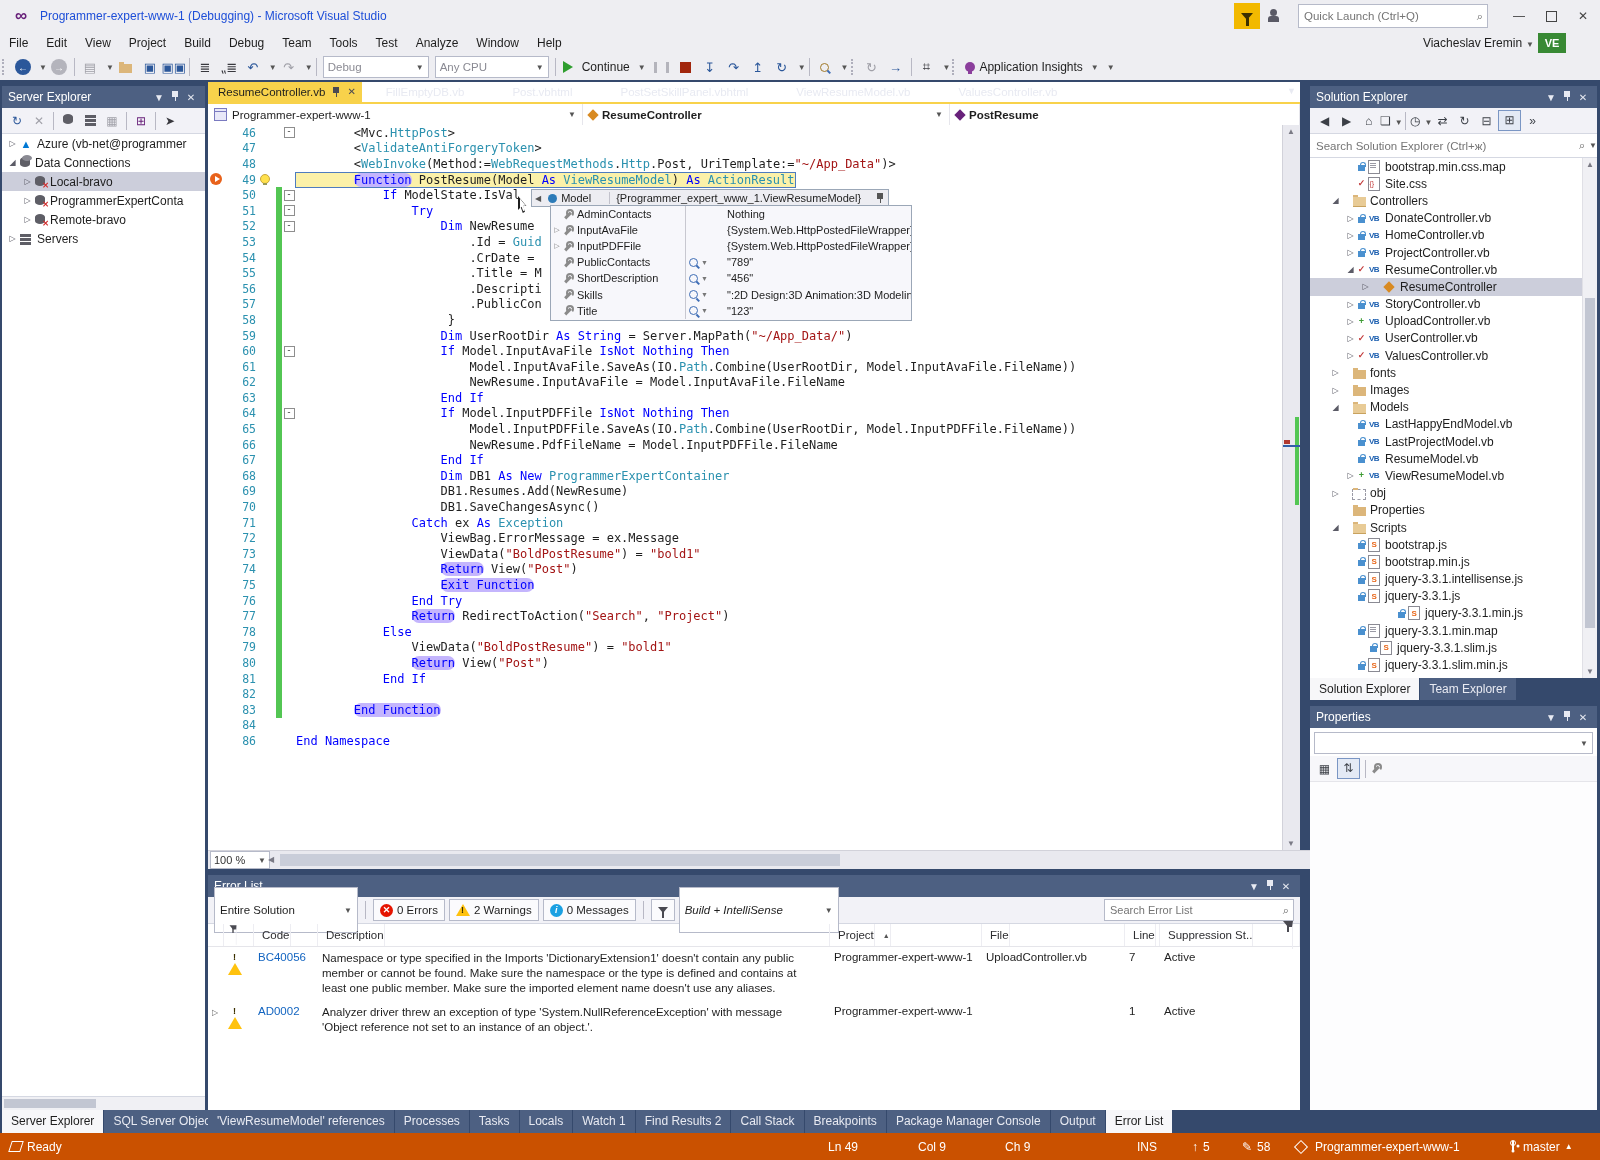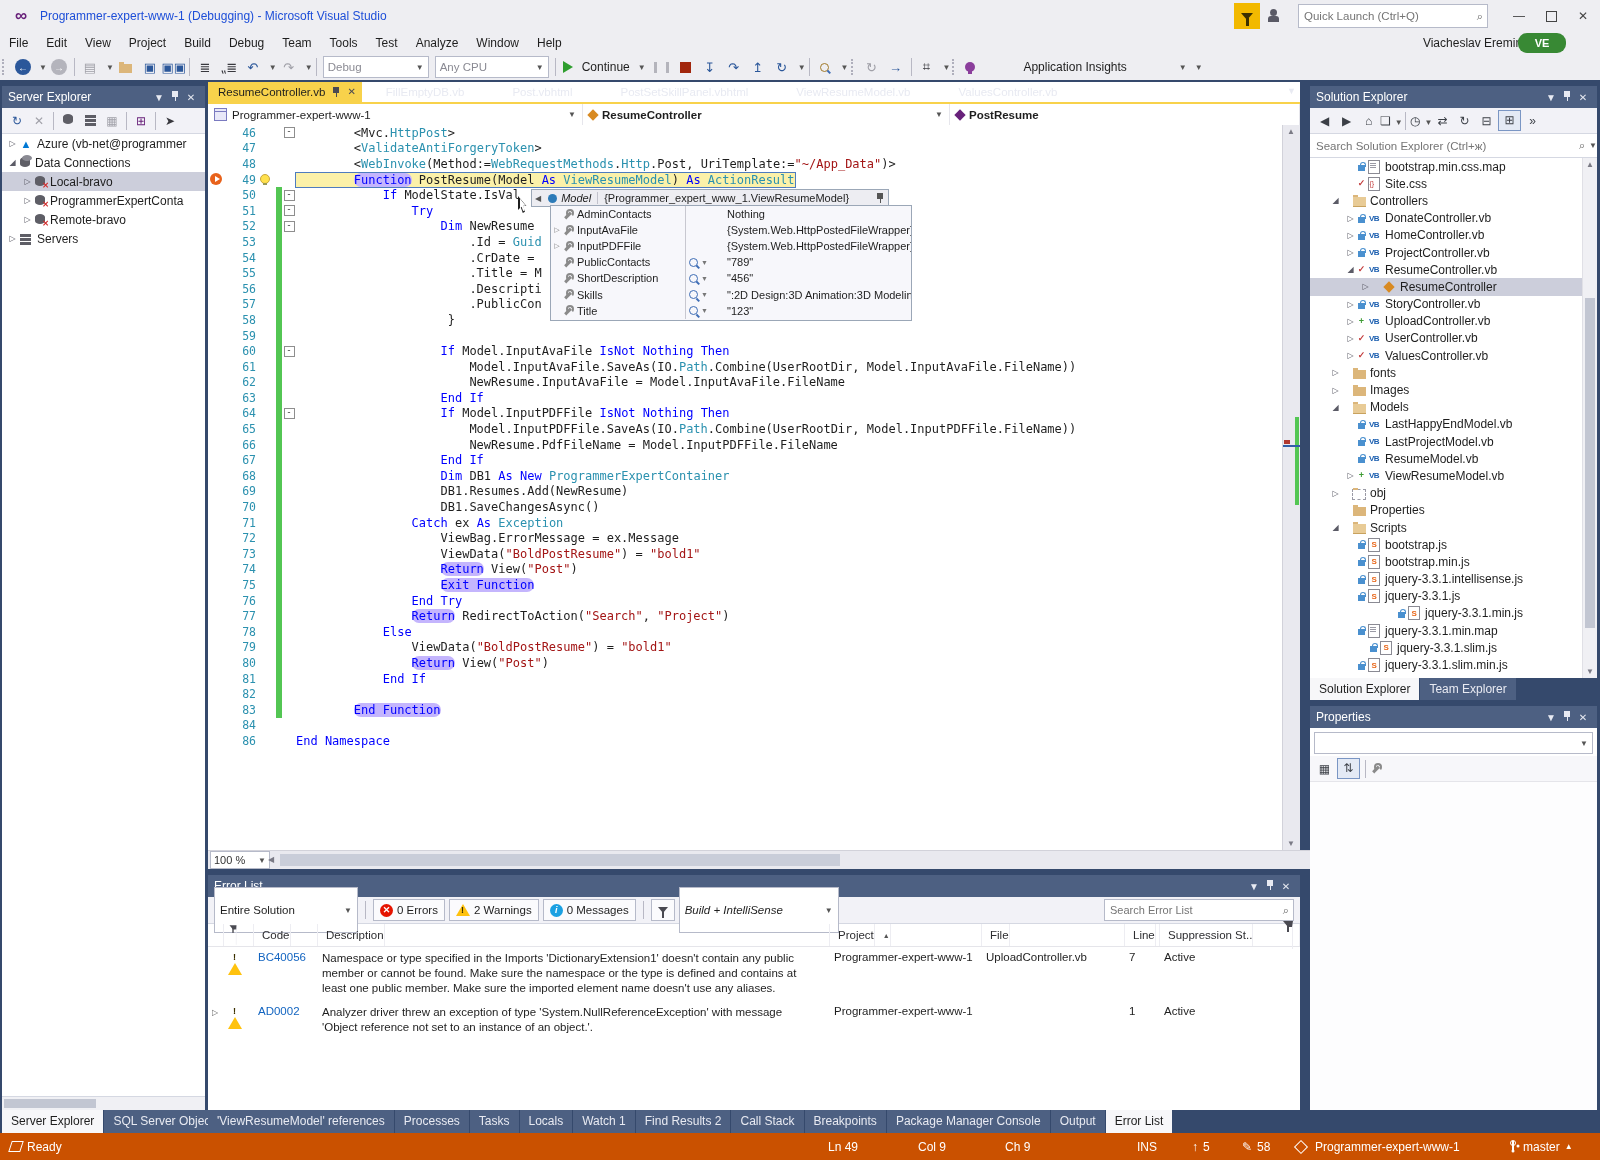--- a/index.html
+++ b/index.html
@@ -28,8 +28,8 @@
   .menu-item{padding:0 9px;height:22px;line-height:22px;color:#1E1E1E;}
   .menu-user{position:absolute;right:66px;top:0;height:22px;line-height:22px;color:#1E1E1E;}
   .caret{font-size:8px;color:#555;margin-left:4px;}
-  .ve-badge{position:absolute;right:34px;top:1px;width:48px;height:20px;background:var(--ve-badge,#388934);color:#fff;
-            display:flex;align-items:center;justify-content:center;font-size:11px;font-weight:bold;border-radius:9px;}
+  .ve-badge{position:absolute;right:34px;top:1px;width:28px;height:20px;background:var(--ve-badge,#388934);color:#fff;
+            display:flex;align-items:center;justify-content:center;font-size:11px;font-weight:bold;}
   
   .toolbar{position:absolute;left:0;top:54px;width:1600px;height:26px;background:var(--chrome,#EEEEF2);display:flex;align-items:center;font-size:12px;}
   .tbi{width:24px;height:22px;display:flex;align-items:center;justify-content:center;font-size:13px;}

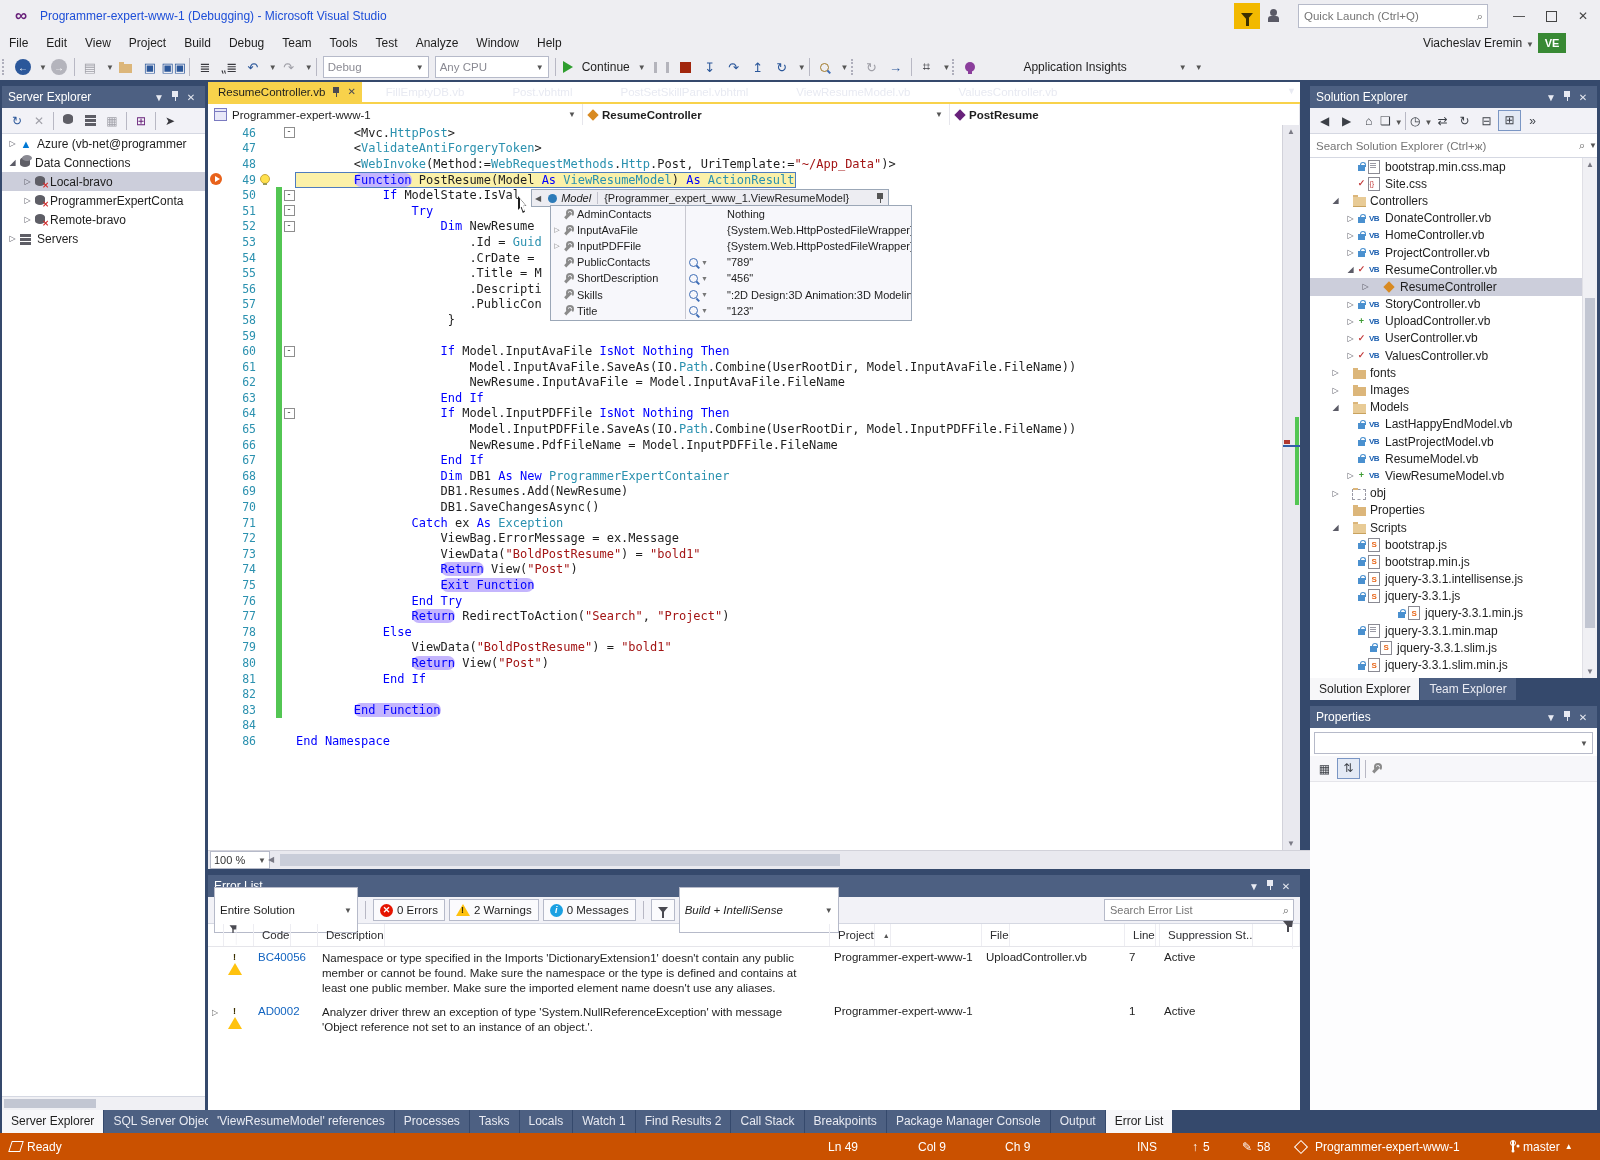--- a/index.html
+++ b/index.html
@@ -319,7 +319,7 @@
     <span class="tbi dark">⌗</span>
     <span class="caret">▼</span>
     <span class="grip"></span>
-    <span style="display:flex;align-items:center;margin:4px 4px;gap:44px;">
+    <span style="display:flex;align-items:center;margin:4px 4px;">
       <span class="bulb-p"></span>
       <span class="tb-label">Application Insights</span>
       <span class="caret">▼</span>

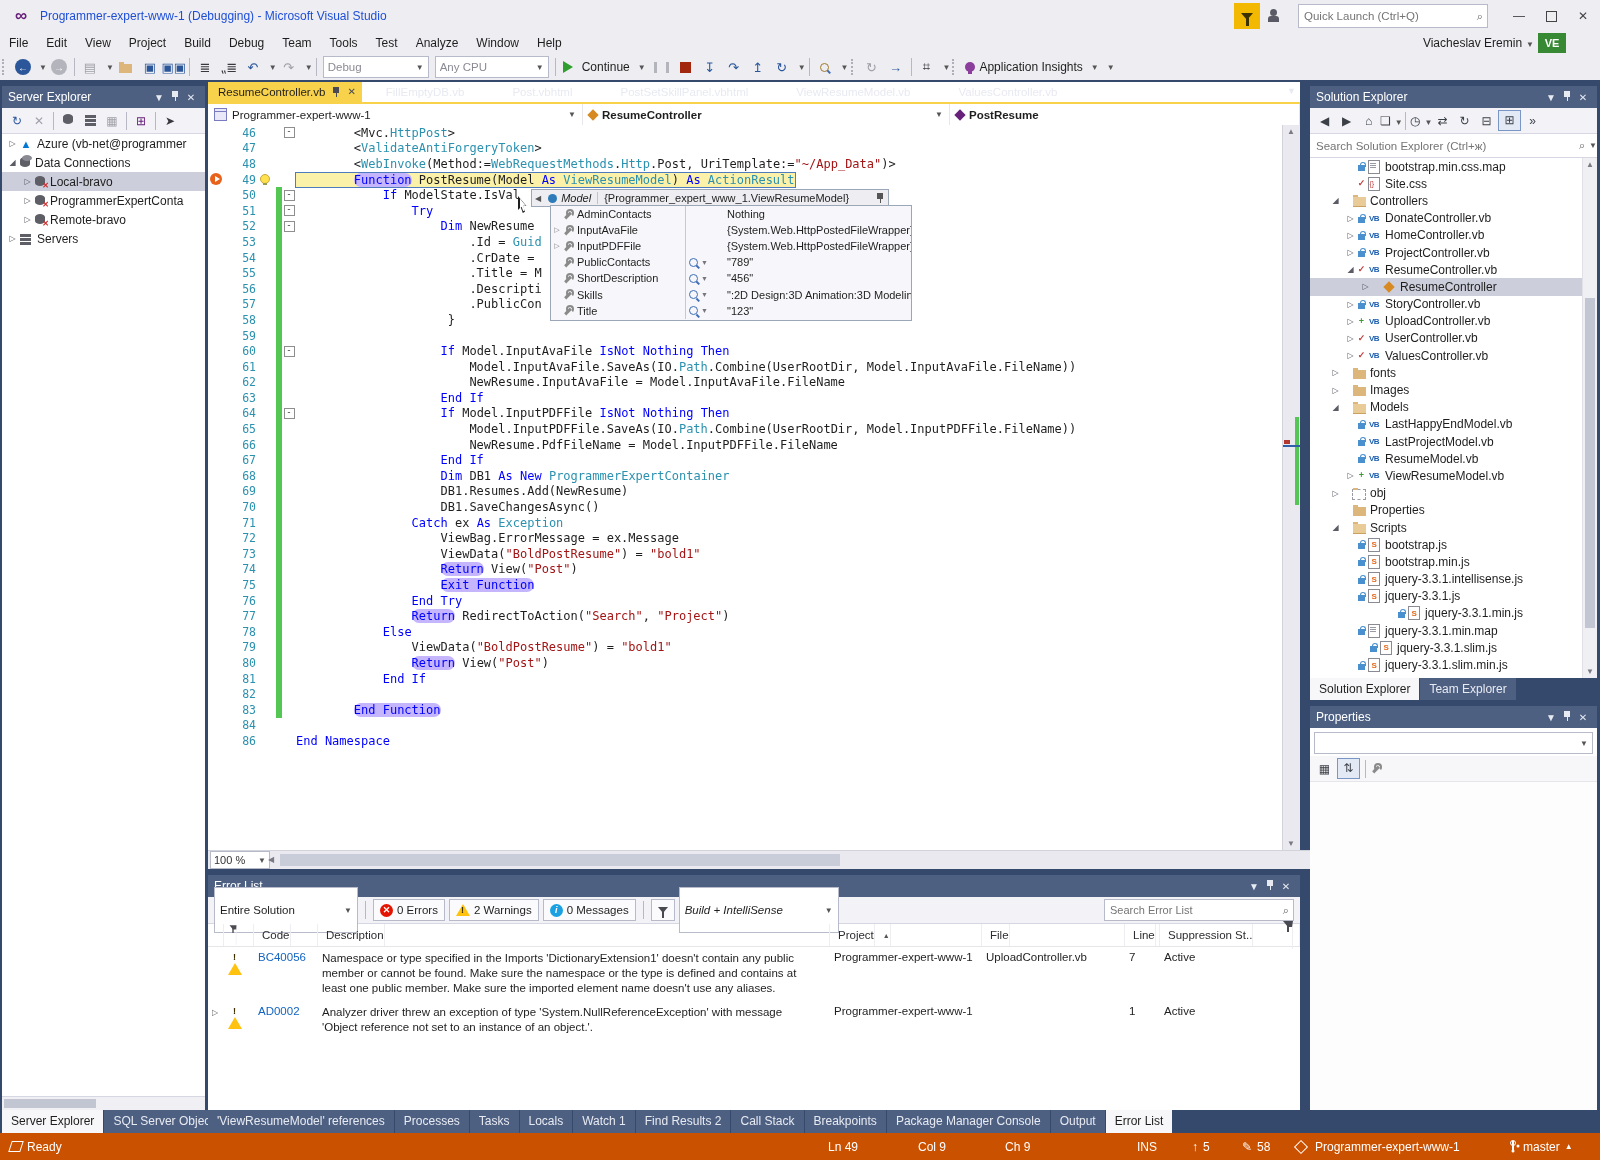--- a/index.html
+++ b/index.html
@@ -144,7 +144,7 @@
              display:flex;align-items:center;font-size:11px;z-index:5;}
   .dt-collapse{font-size:8px;color:#555;padding:0 3px;}
   .dt-sphere{width:9px;height:9px;border-radius:50%;background:#2D7BB8;margin:0 4px;flex:none;}
-  .dt-hname{padding-right:6px;border-right:1px solid #C2C2CC;font-style:italic;}
+  .dt-hname{padding-right:18px;border-right:1px solid #C2C2CC;}
   .dt-hval{padding-left:6px;flex:1;white-space:nowrap;overflow:hidden;}
   .datatip-b{position:absolute;left:550px;top:205px;width:360px;height:114px;background:#F7F7FB;border:1px solid #9BA7B7;z-index:5;}
   .dt-row{display:flex;align-items:center;height:16.1px;font-size:11px;}

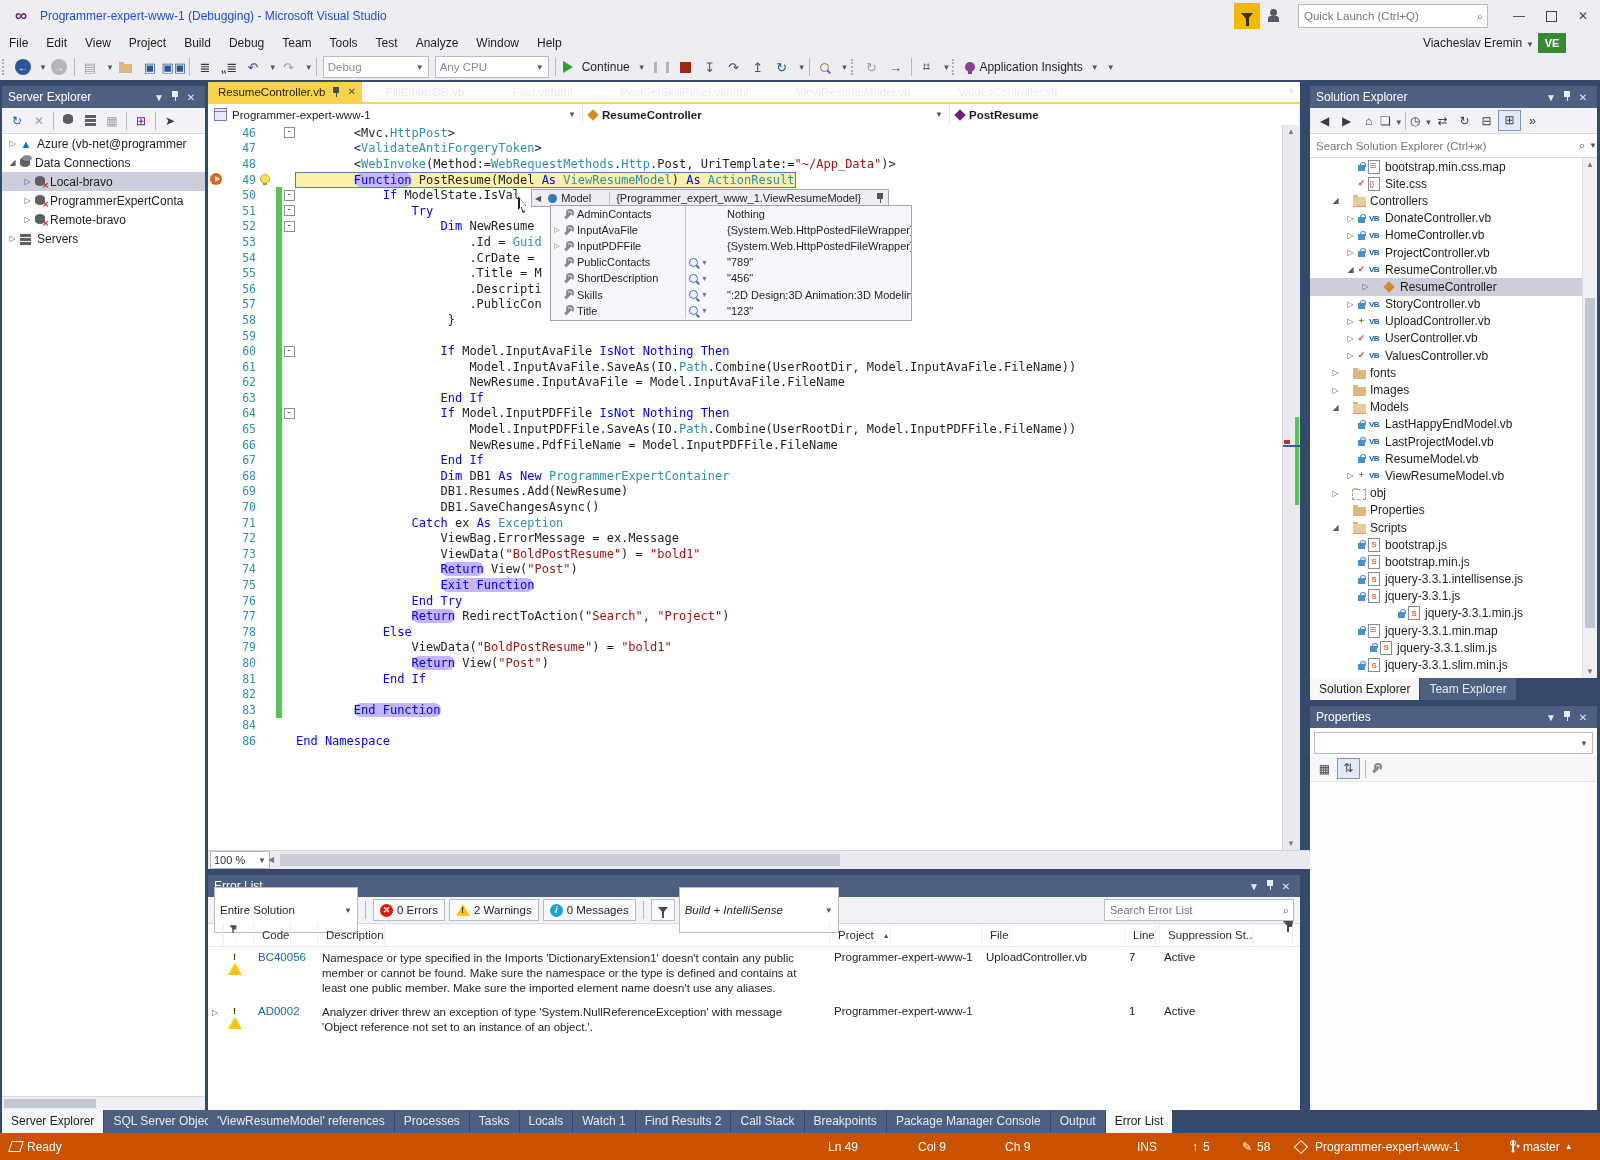--- a/index.html
+++ b/index.html
@@ -532,6 +532,7 @@
           <span class="m-bulb"></span>
           <span class="m-chg on"></span>
           <span class="m-fold"></span>
+          <span class="m-text"><span class="c-d">                    </span><span class="c-k">Dim</span><span class="c-d"> UserRootDir </span><span class="c-k">As</span><span class="c-d"> </span><span class="c-k">String</span><span class="c-d"> = Server.MapPath(</span><span class="c-s">"~/App_Data/"</span><span class="c-d">)</span></span>
         </div>
         <div class="crow">
           <span class="m-glyph"></span>

